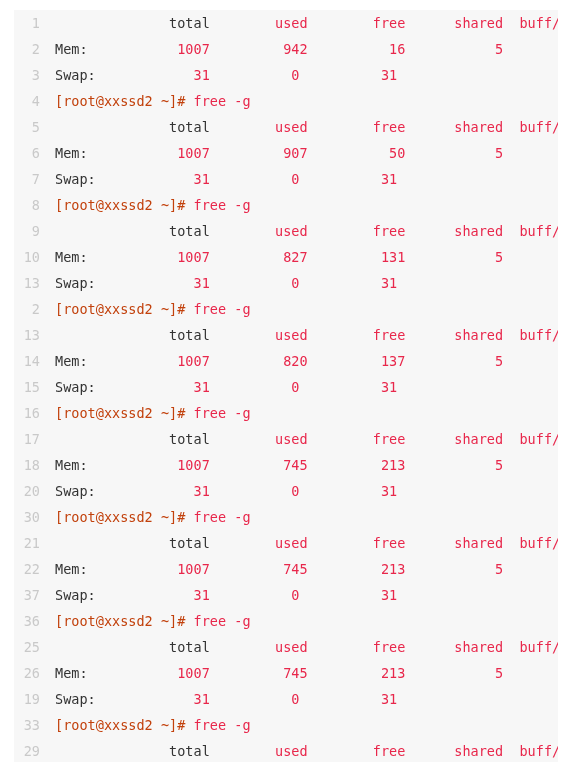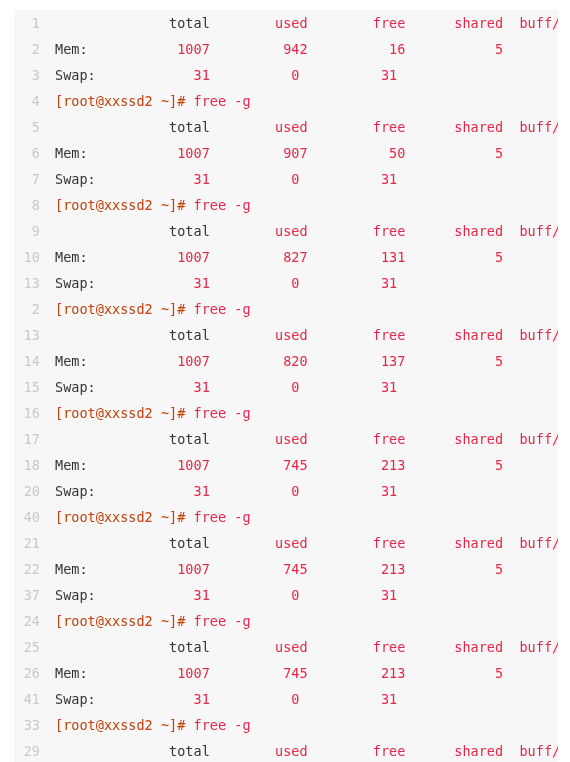--- a/index.html
+++ b/index.html
@@ -88,7 +88,7 @@
       <div class="code-line"><span class="ln">17</span><span class="lcontent"><span class="tok-plain">              </span><span class="tok-plain">total</span><span class="tok-plain">        </span><span class="tok-red">used</span><span class="tok-plain">        </span><span class="tok-red">free</span><span class="tok-plain">      </span><span class="tok-red">shared</span><span class="tok-plain">  </span><span class="tok-red">buff/cache</span></span></div>
       <div class="code-line"><span class="ln">18</span><span class="lcontent"><span class="tok-plain">Mem:</span><span class="tok-plain">           </span><span class="tok-red">1007</span><span class="tok-plain">         </span><span class="tok-red">745</span><span class="tok-plain">         </span><span class="tok-red">213</span><span class="tok-plain">           </span><span class="tok-red">5</span><span class="tok-plain">          </span></span></div>
       <div class="code-line"><span class="ln">20</span><span class="lcontent"><span class="tok-plain">Swap:</span><span class="tok-plain">            </span><span class="tok-red">31</span><span class="tok-plain">          </span><span class="tok-red">0</span><span class="tok-plain">          </span><span class="tok-red">31</span></span></div>
-      <div class="code-line"><span class="ln">40</span><span class="lcontent"><span class="tok-gray">[root@xxssd2 ~]# </span><span class="tok-red">free</span><span class="tok-plain"> </span><span class="tok-red">-g</span></span></div>
+      <div class="code-line"><span class="ln">30</span><span class="lcontent"><span class="tok-gray">[root@xxssd2 ~]# </span><span class="tok-red">free</span><span class="tok-plain"> </span><span class="tok-red">-g</span></span></div>
       <div class="code-line"><span class="ln">21</span><span class="lcontent"><span class="tok-plain">              </span><span class="tok-plain">total</span><span class="tok-plain">        </span><span class="tok-red">used</span><span class="tok-plain">        </span><span class="tok-red">free</span><span class="tok-plain">      </span><span class="tok-red">shared</span><span class="tok-plain">  </span><span class="tok-red">buff/cache</span></span></div>
       <div class="code-line"><span class="ln">22</span><span class="lcontent"><span class="tok-plain">Mem:</span><span class="tok-plain">           </span><span class="tok-red">1007</span><span class="tok-plain">         </span><span class="tok-red">745</span><span class="tok-plain">         </span><span class="tok-red">213</span><span class="tok-plain">           </span><span class="tok-red">5</span><span class="tok-plain">          </span></span></div>
       <div class="code-line"><span class="ln">37</span><span class="lcontent"><span class="tok-plain">Swap:</span><span class="tok-plain">            </span><span class="tok-red">31</span><span class="tok-plain">          </span><span class="tok-red">0</span><span class="tok-plain">          </span><span class="tok-red">31</span></span></div>

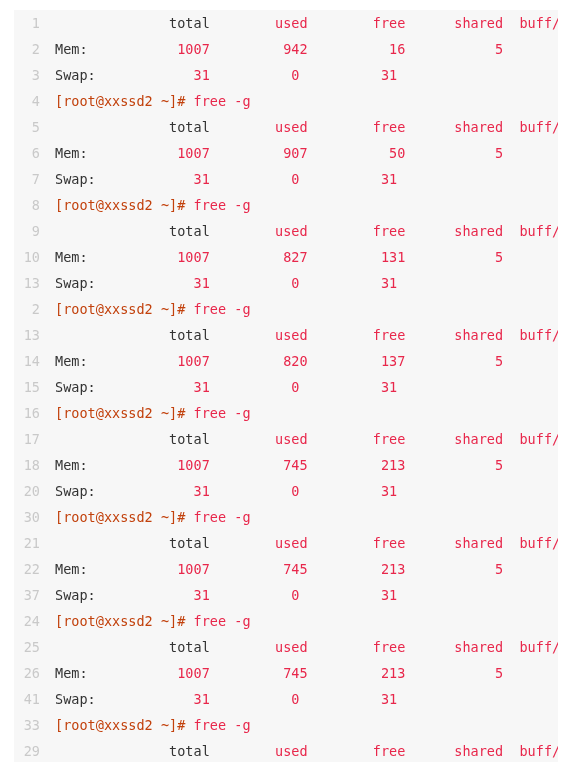--- a/index.html
+++ b/index.html
@@ -92,7 +92,7 @@
       <div class="code-line"><span class="ln">21</span><span class="lcontent"><span class="tok-plain">              </span><span class="tok-plain">total</span><span class="tok-plain">        </span><span class="tok-red">used</span><span class="tok-plain">        </span><span class="tok-red">free</span><span class="tok-plain">      </span><span class="tok-red">shared</span><span class="tok-plain">  </span><span class="tok-red">buff/cache</span></span></div>
       <div class="code-line"><span class="ln">22</span><span class="lcontent"><span class="tok-plain">Mem:</span><span class="tok-plain">           </span><span class="tok-red">1007</span><span class="tok-plain">         </span><span class="tok-red">745</span><span class="tok-plain">         </span><span class="tok-red">213</span><span class="tok-plain">           </span><span class="tok-red">5</span><span class="tok-plain">          </span></span></div>
       <div class="code-line"><span class="ln">37</span><span class="lcontent"><span class="tok-plain">Swap:</span><span class="tok-plain">            </span><span class="tok-red">31</span><span class="tok-plain">          </span><span class="tok-red">0</span><span class="tok-plain">          </span><span class="tok-red">31</span></span></div>
-      <div class="code-line"><span class="ln">24</span><span class="lcontent"><span class="tok-gray">[root@xxssd2 ~]# </span><span class="tok-red">free</span><span class="tok-plain"> </span><span class="tok-red">-g</span></span></div>
+      <div class="code-line"><span class="ln">36</span><span class="lcontent"><span class="tok-gray">[root@xxssd2 ~]# </span><span class="tok-red">free</span><span class="tok-plain"> </span><span class="tok-red">-g</span></span></div>
       <div class="code-line"><span class="ln">25</span><span class="lcontent"><span class="tok-plain">              </span><span class="tok-plain">total</span><span class="tok-plain">        </span><span class="tok-red">used</span><span class="tok-plain">        </span><span class="tok-red">free</span><span class="tok-plain">      </span><span class="tok-red">shared</span><span class="tok-plain">  </span><span class="tok-red">buff/cache</span></span></div>
       <div class="code-line"><span class="ln">26</span><span class="lcontent"><span class="tok-plain">Mem:</span><span class="tok-plain">           </span><span class="tok-red">1007</span><span class="tok-plain">         </span><span class="tok-red">745</span><span class="tok-plain">         </span><span class="tok-red">213</span><span class="tok-plain">           </span><span class="tok-red">5</span><span class="tok-plain">          </span></span></div>
       <div class="code-line"><span class="ln">41</span><span class="lcontent"><span class="tok-plain">Swap:</span><span class="tok-plain">            </span><span class="tok-red">31</span><span class="tok-plain">          </span><span class="tok-red">0</span><span class="tok-plain">          </span><span class="tok-red">31</span></span></div>

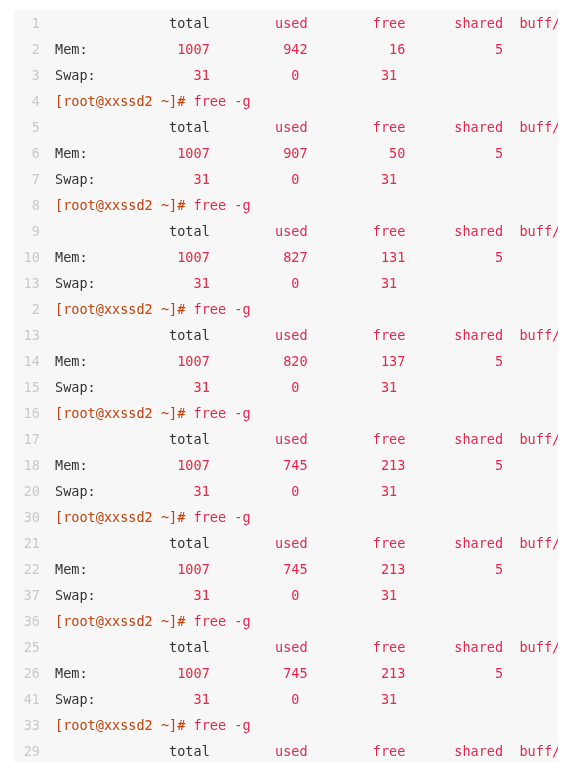--- a/index.html
+++ b/index.html
@@ -95,7 +95,7 @@
       <div class="code-line"><span class="ln">36</span><span class="lcontent"><span class="tok-gray">[root@xxssd2 ~]# </span><span class="tok-red">free</span><span class="tok-plain"> </span><span class="tok-red">-g</span></span></div>
       <div class="code-line"><span class="ln">25</span><span class="lcontent"><span class="tok-plain">              </span><span class="tok-plain">total</span><span class="tok-plain">        </span><span class="tok-red">used</span><span class="tok-plain">        </span><span class="tok-red">free</span><span class="tok-plain">      </span><span class="tok-red">shared</span><span class="tok-plain">  </span><span class="tok-red">buff/cache</span></span></div>
       <div class="code-line"><span class="ln">26</span><span class="lcontent"><span class="tok-plain">Mem:</span><span class="tok-plain">           </span><span class="tok-red">1007</span><span class="tok-plain">         </span><span class="tok-red">745</span><span class="tok-plain">         </span><span class="tok-red">213</span><span class="tok-plain">           </span><span class="tok-red">5</span><span class="tok-plain">          </span></span></div>
-      <div class="code-line"><span class="ln">41</span><span class="lcontent"><span class="tok-plain">Swap:</span><span class="tok-plain">            </span><span class="tok-red">31</span><span class="tok-plain">          </span><span class="tok-red">0</span><span class="tok-plain">          </span><span class="tok-red">31</span></span></div>
+      <div class="code-line"><span class="ln">19</span><span class="lcontent"><span class="tok-plain">Swap:</span><span class="tok-plain">            </span><span class="tok-red">31</span><span class="tok-plain">          </span><span class="tok-red">0</span><span class="tok-plain">          </span><span class="tok-red">31</span></span></div>
       <div class="code-line"><span class="ln">33</span><span class="lcontent"><span class="tok-gray">[root@xxssd2 ~]# </span><span class="tok-red">free</span><span class="tok-plain"> </span><span class="tok-red">-g</span></span></div>
       <div class="code-line"><span class="ln">29</span><span class="lcontent"><span class="tok-plain">              </span><span class="tok-plain">total</span><span class="tok-plain">        </span><span class="tok-red">used</span><span class="tok-plain">        </span><span class="tok-red">free</span><span class="tok-plain">      </span><span class="tok-red">shared</span><span class="tok-plain">  </span><span class="tok-red">buff/cache</span></span></div>
     </div>

